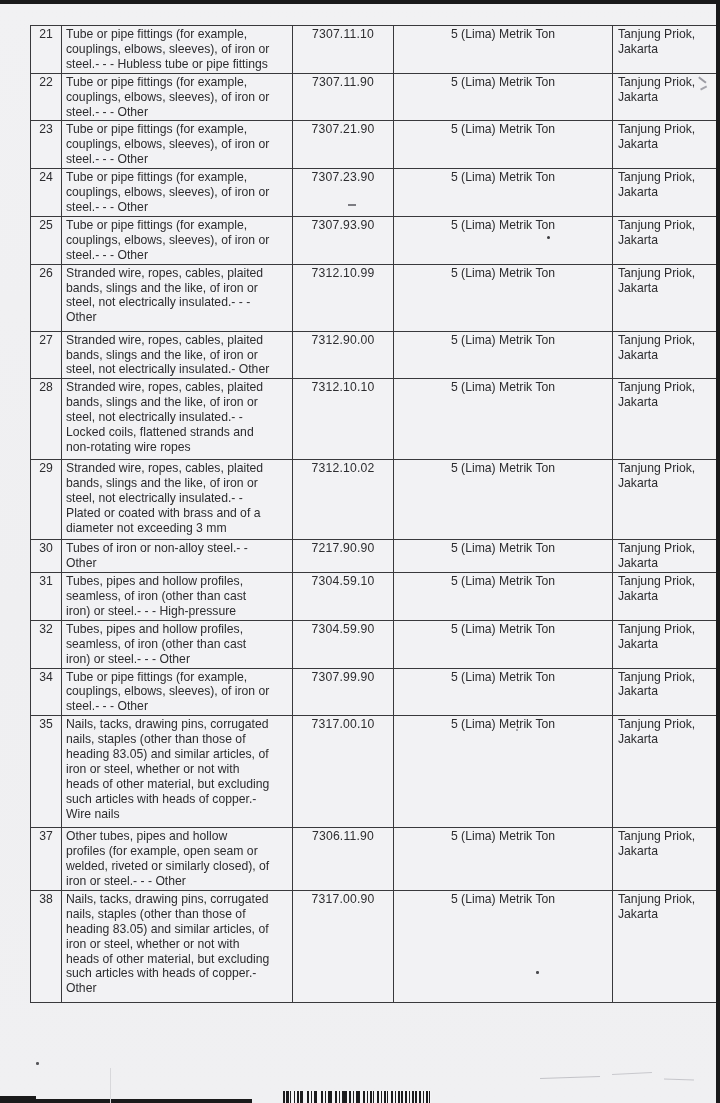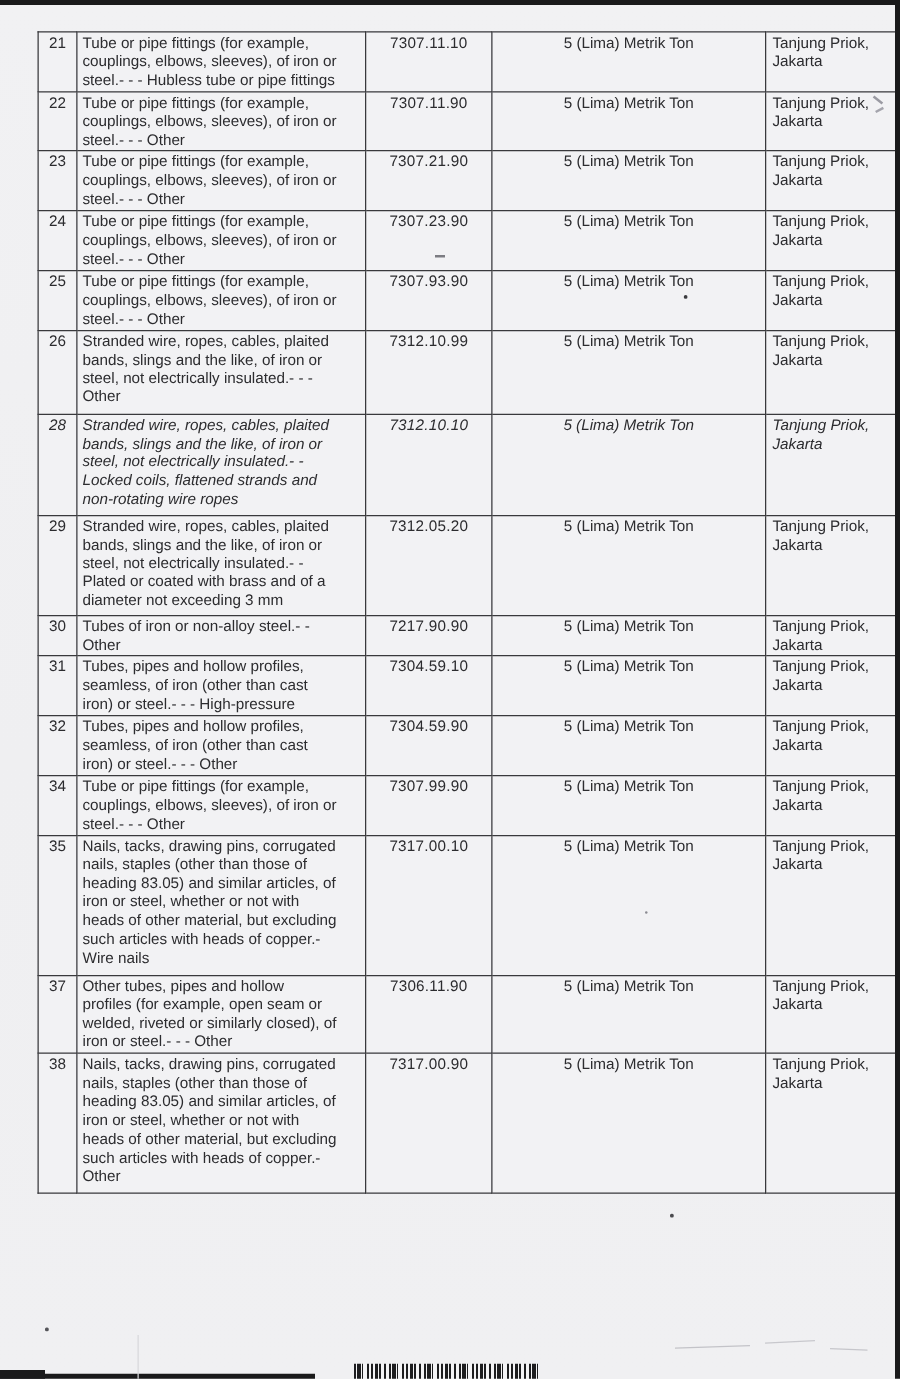--- a/index.html
+++ b/index.html
@@ -132,6 +132,16 @@
       <td class="c-port">Tanjung Priok,
 Jakarta</td>
     </tr>
+        <tr style="height: 45px;">
+      <td class="c-no">27</td>
+      <td class="c-desc">Stranded wire, ropes, cables, plaited
+bands, slings and the like, of iron or
+steel, not electrically insulated.- Other</td>
+      <td class="c-hs">7312.90.00</td>
+      <td class="c-qty">5 (Lima) Metrik Ton</td>
+      <td class="c-port">Tanjung Priok,
+Jakarta</td>
+    </tr>
         <tr style="height: 81px; font-style: italic;">
       <td class="c-no">28</td>
       <td class="c-desc">Stranded wire, ropes, cables, plaited

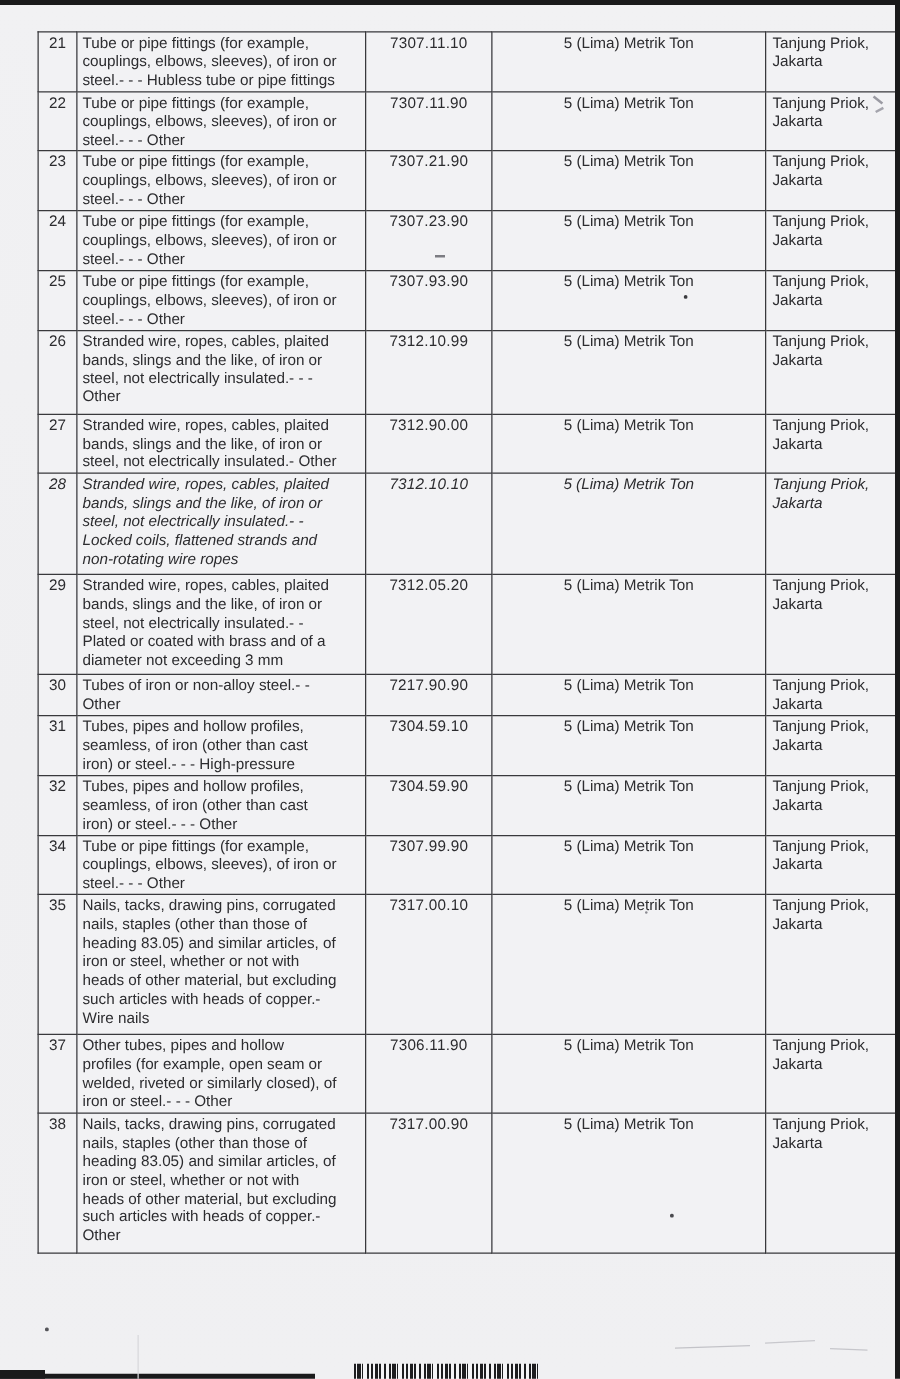--- a/index.html
+++ b/index.html
@@ -142,7 +142,7 @@
       <td class="c-port">Tanjung Priok,
 Jakarta</td>
     </tr>
-        <tr style="height: 81px; font-style: italic;">
+        <tr style="height: 81px;">
       <td class="c-no">28</td>
       <td class="c-desc">Stranded wire, ropes, cables, plaited
 bands, slings and the like, of iron or

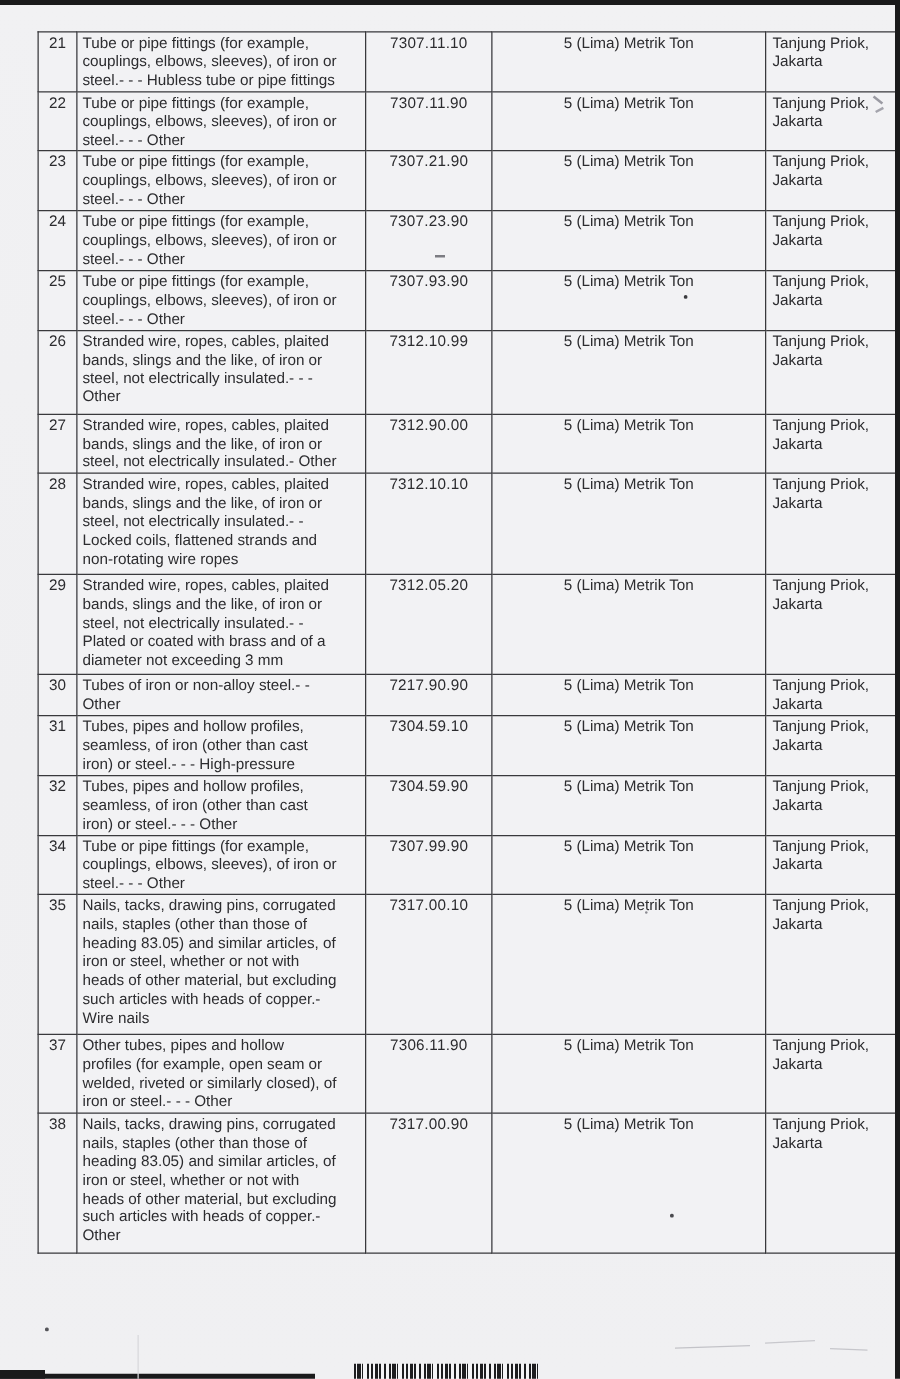--- a/index.html
+++ b/index.html
@@ -161,7 +161,7 @@
 steel, not electrically insulated.- -
 Plated or coated with brass and of a
 diameter not exceeding 3 mm</td>
-      <td class="c-hs">7312.05.20</td>
+      <td class="c-hs">7312.10.02</td>
       <td class="c-qty">5 (Lima) Metrik Ton</td>
       <td class="c-port">Tanjung Priok,
 Jakarta</td>

